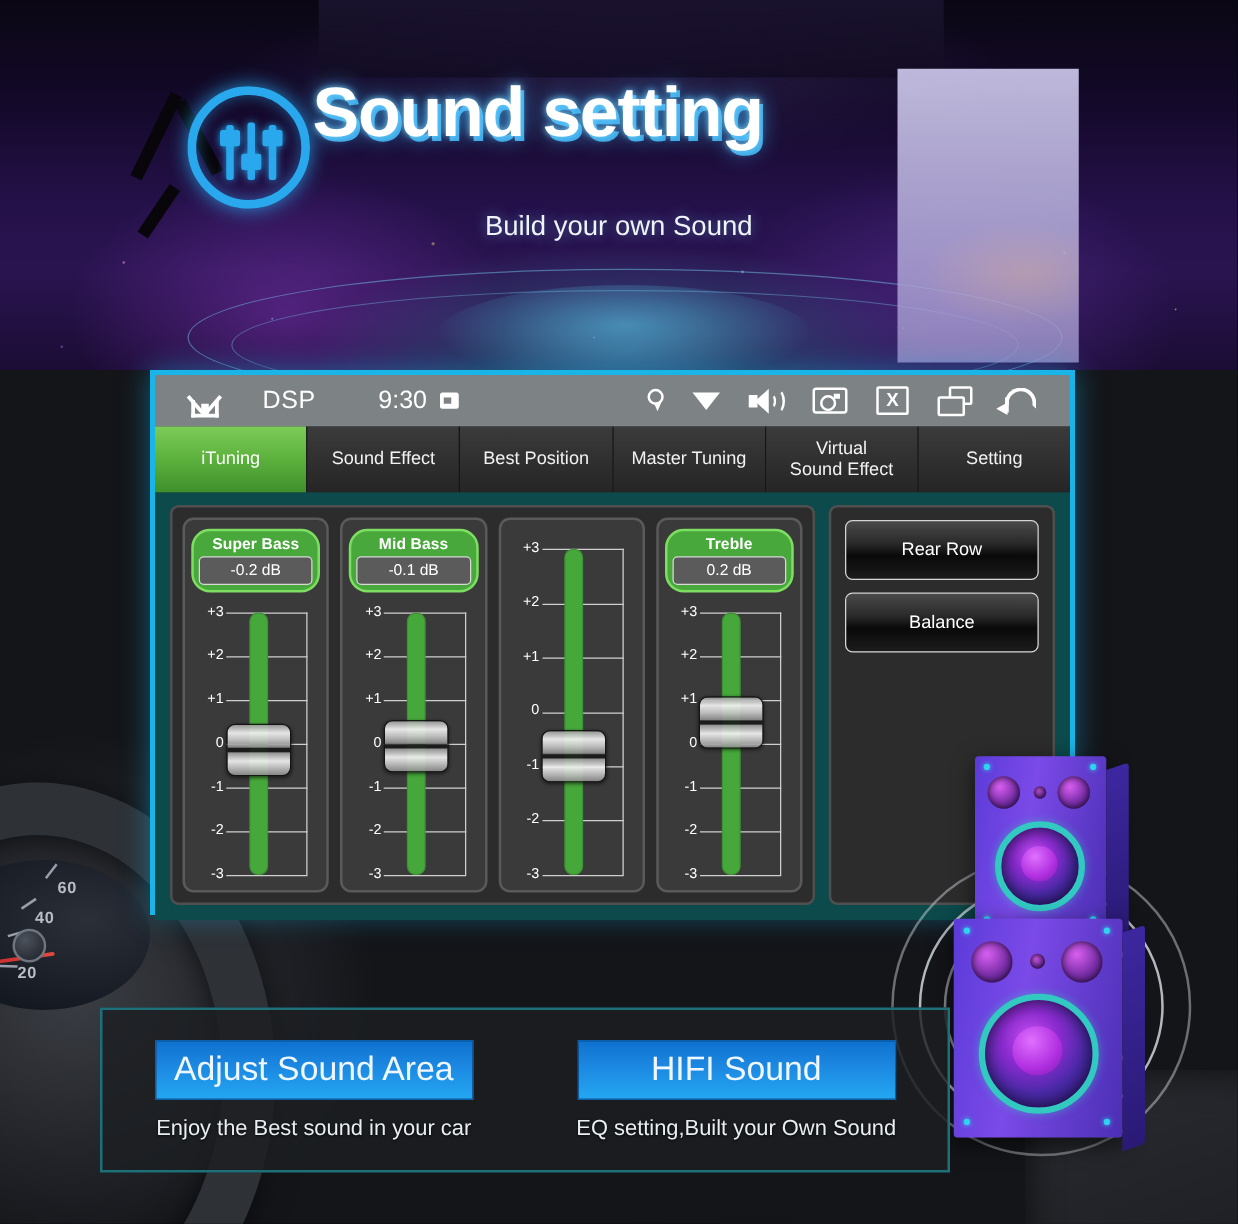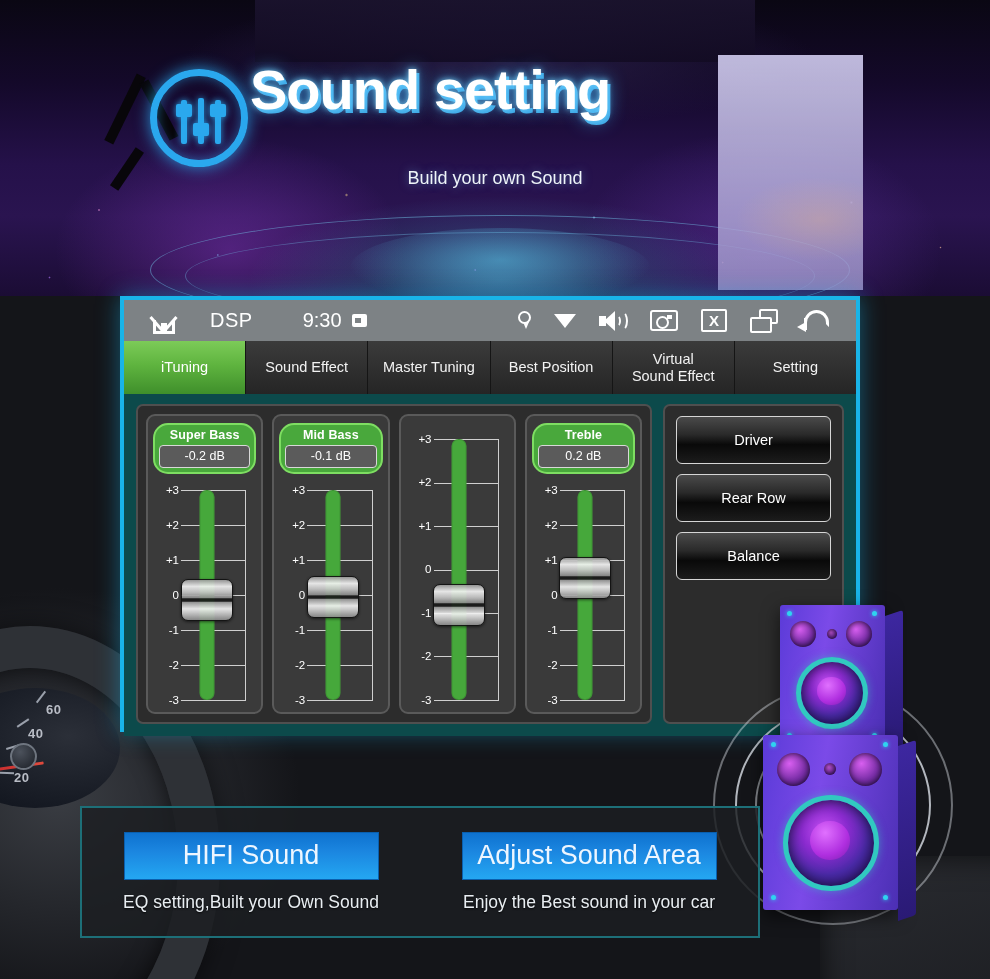--- a/index.html
+++ b/index.html
@@ -158,7 +158,7 @@
   }
   .subtitle{
     position:absolute; left:0; top:168px; width:990px; text-align:center;
-    font-size:18px; color:#eef4f8; font-weight:400;
+    font-size:22px; color:#eef4f8; font-weight:400;
     font-family:"Liberation Sans", sans-serif;
     text-shadow:0 0 10px rgba(120,200,255,.5);
   }

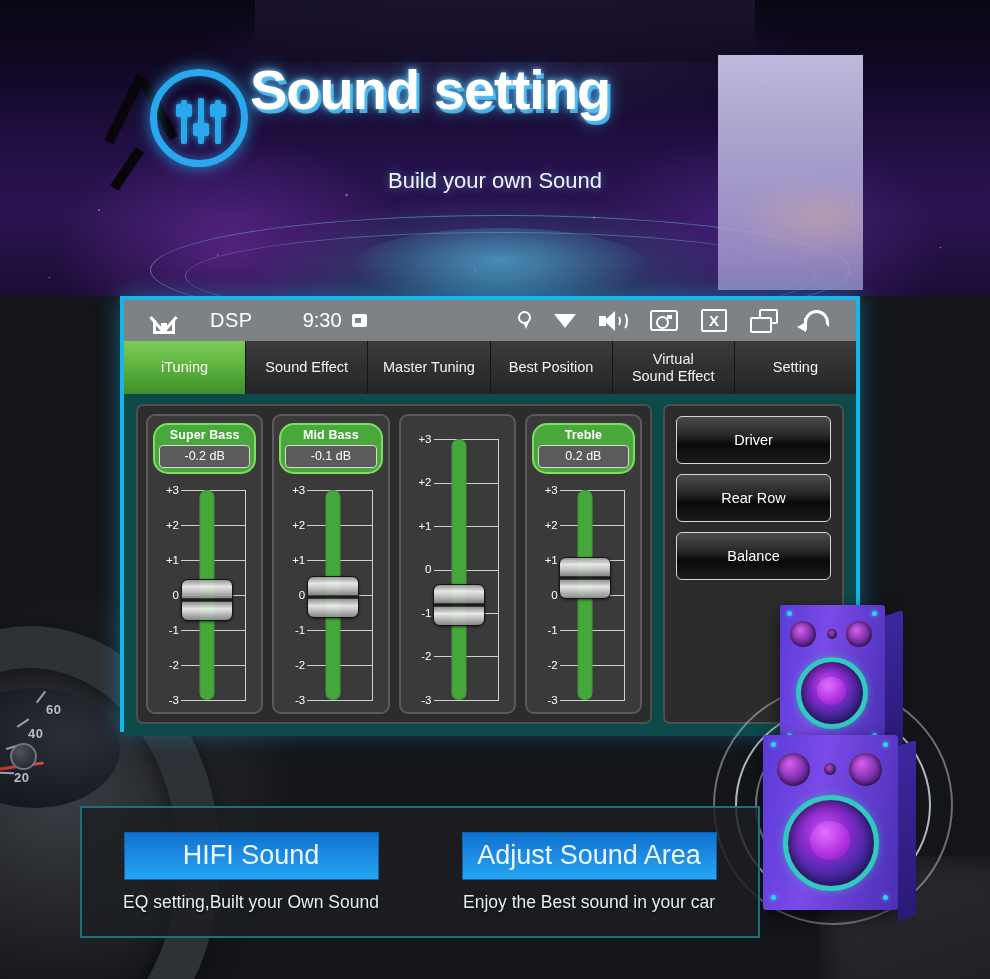--- a/index.html
+++ b/index.html
@@ -494,8 +494,8 @@
   <div class="tabbar">
     <div class="tab active">iTuning</div>
     <div class="tab">Sound Effect</div>
+    <div class="tab">Best Position</div>
     <div class="tab">Master Tuning</div>
-    <div class="tab">Best Position</div>
     <div class="tab" style="white-space:pre-line">Virtual
 Sound Effect</div>
     <div class="tab">Setting</div>

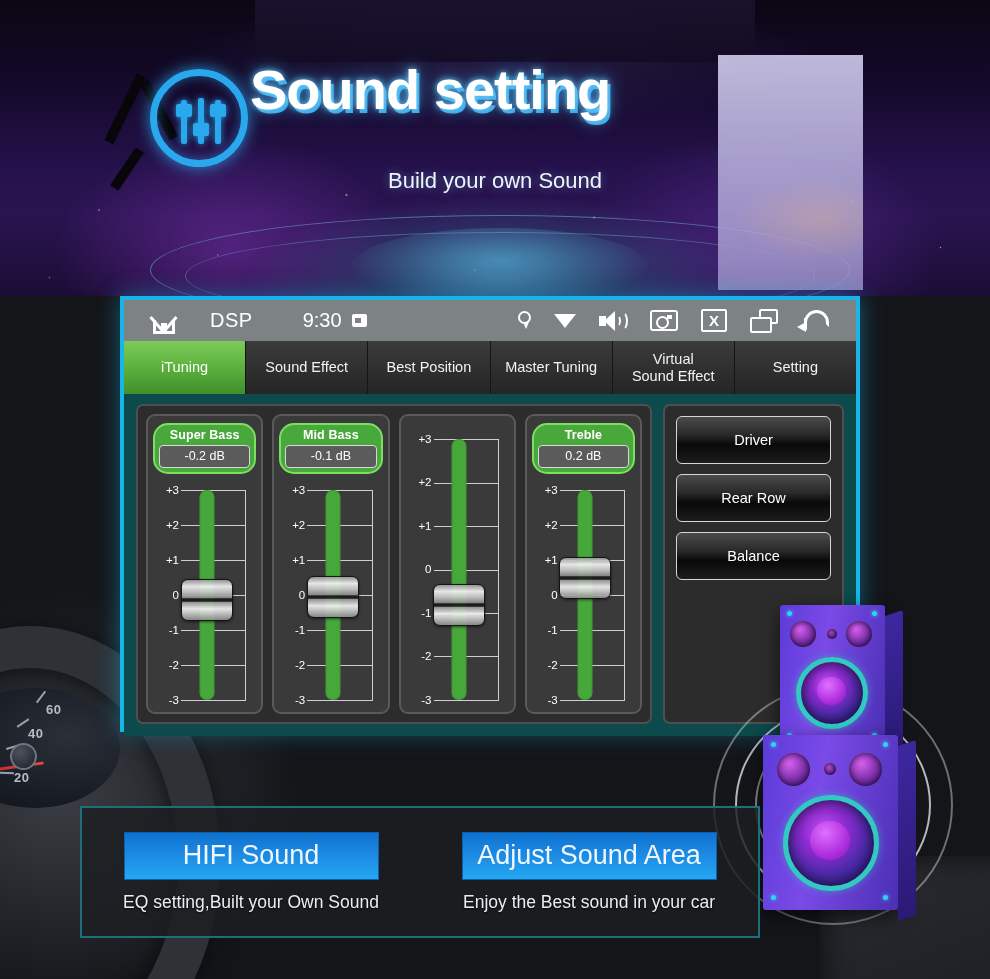--- a/index.html
+++ b/index.html
@@ -672,7 +672,6 @@
     </div>
 
     <div class="side-panel">
-      <div class="side-btn">Driver</div>
       <div class="side-btn">Rear Row</div>
       <div class="side-btn">Balance</div>
       <div class="side-spacer"></div>

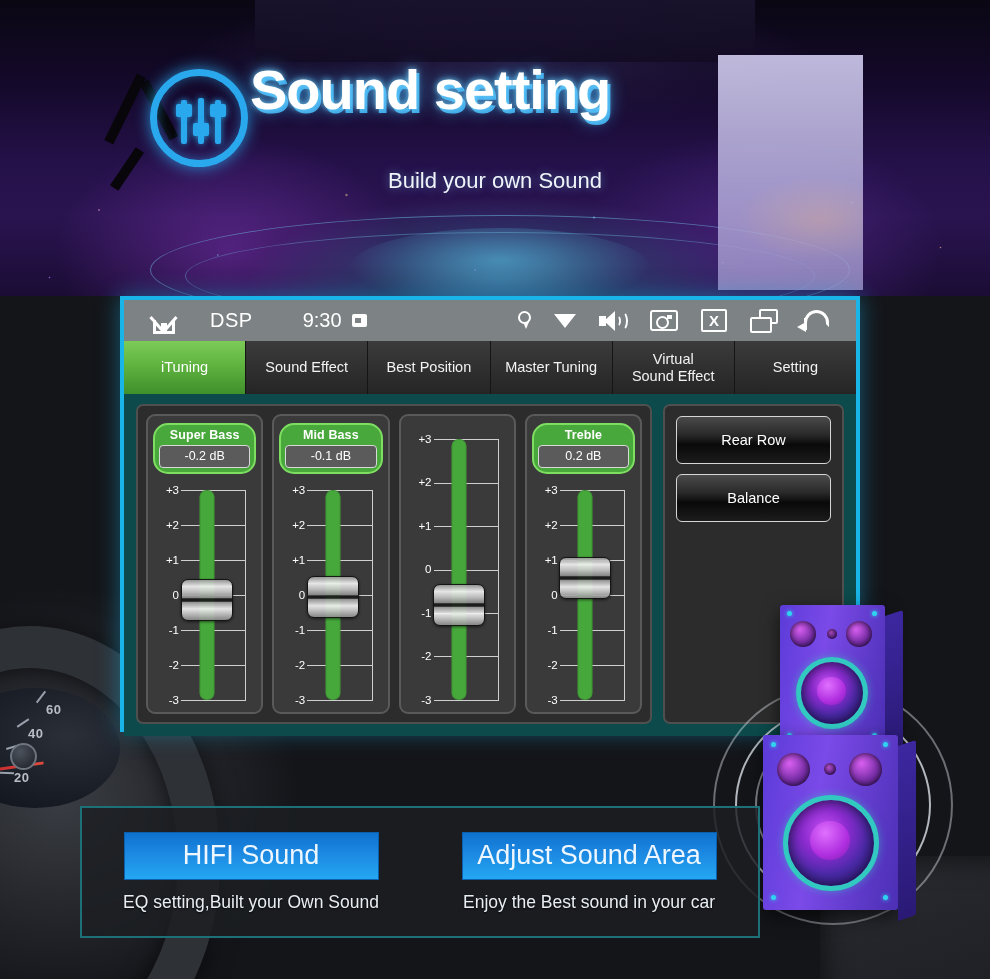--- a/index.html
+++ b/index.html
@@ -712,13 +712,13 @@
 
 <div class="footer">
   <div class="fcol">
+    <div class="fbtn">Adjust Sound Area</div>
+    <div class="fsub">Enjoy the Best sound in your car</div>
+  </div>
+  <div class="fcol">
     <div class="fbtn">HIFI Sound</div>
     <div class="fsub">EQ setting,Built your Own Sound</div>
   </div>
-  <div class="fcol">
-    <div class="fbtn">Adjust Sound Area</div>
-    <div class="fsub">Enjoy the Best sound in your car</div>
-  </div>
 </div>
 
 </body></html>

